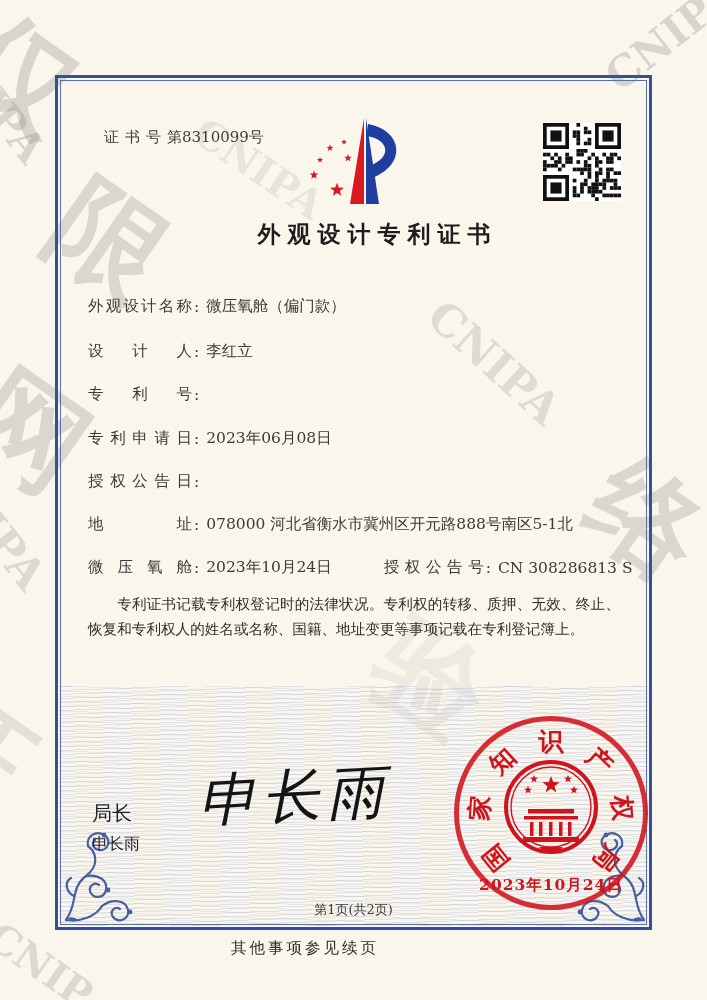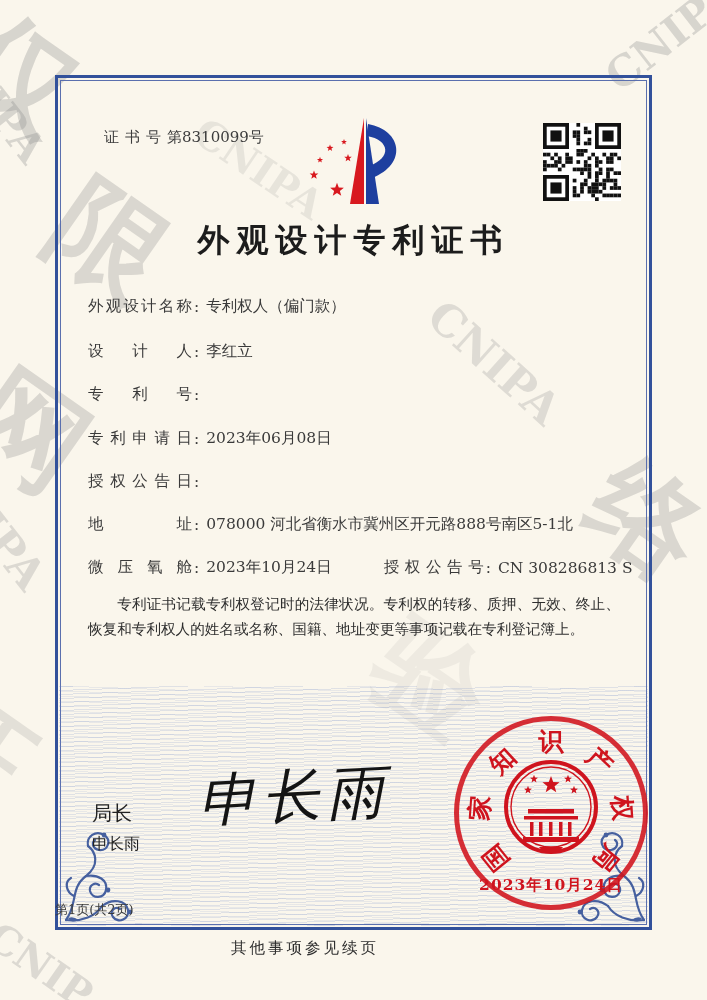--- a/index.html
+++ b/index.html
@@ -29,8 +29,8 @@
   #cert-no .sp{letter-spacing:6px;}
   #logo{left:292px;top:110px;width:120px;height:106px;z-index:2;}
   #qr{left:543px;top:123px;width:78px;height:78px;z-index:2;background:#fff;}
-  #title{left:55px;top:219px;width:597px;text-align:center;font-size:32px;font-weight:bold;
-         letter-spacing:7px;color:#1c1c1c;z-index:2;}
+  #title{left:55px;top:219px;width:597px;text-align:center;font-size:23px;font-weight:bold;
+         letter-spacing:7px;color:#1c1c1c;z-index:2;padding-left:24px;}
   .frow{position:absolute;left:88px;display:flex;align-items:center;
         font-size:15.5px;color:#3a3a3a;z-index:2;white-space:nowrap;}
   .flabel{display:inline-block;width:104px;text-align:justify;text-align-last:justify;}

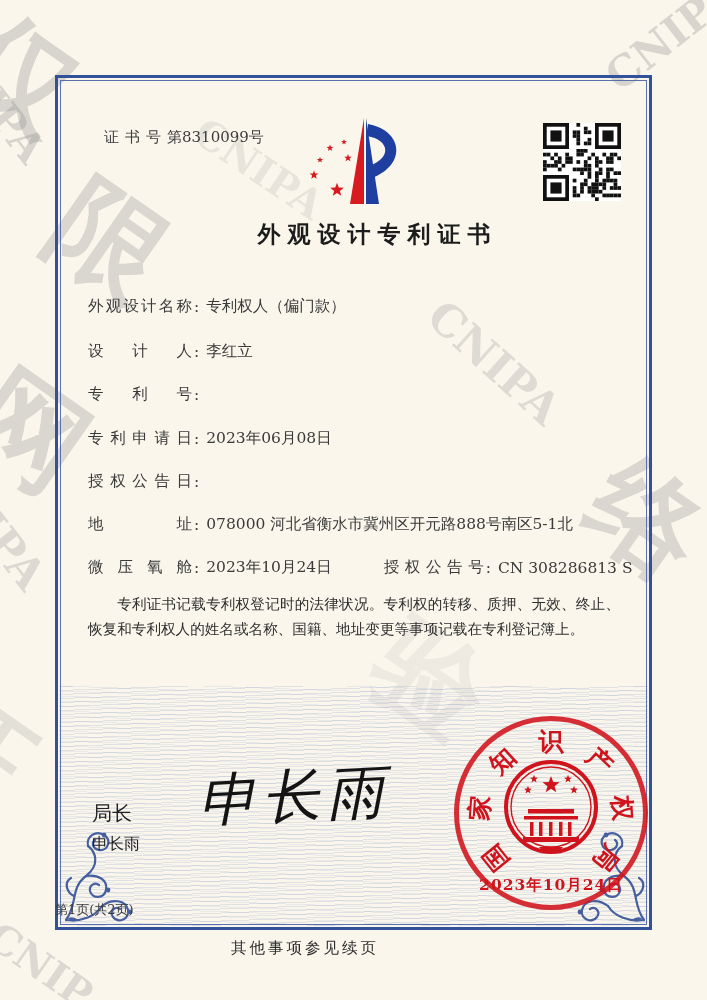--- a/index.html
+++ b/index.html
@@ -232,7 +232,7 @@
 <div class="frow" style="top:296px">
   <span class="flabel">外观设计名称</span>
     <span class="fcolon">:</span>
-  <span class="fvalue">专利权人（偏门款）</span>
+  <span class="fvalue">微压氧舱（偏门款）</span>
 </div>
 <div class="frow" style="top:341px">
   <span class="flabel">设计人</span>

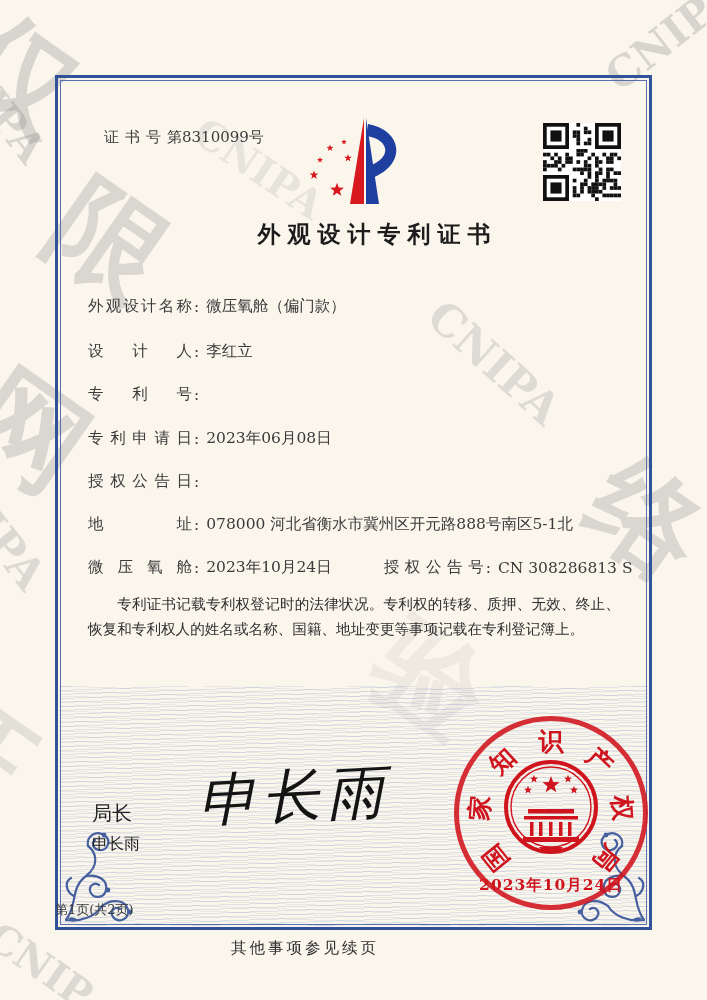--- a/index.html
+++ b/index.html
@@ -56,7 +56,7 @@
   #orn-left{left:60px;top:812px;}
   #orn-right{left:546px;top:812px;transform:scaleX(-1);}
   
-  #footer-page{left:55px;top:901px;width:597px;font-size:13px;color:#3a3a3a;z-index:3;}
+  #footer-page{left:55px;top:901px;width:597px;text-align:center;font-size:13px;color:#3a3a3a;z-index:3;}
   #footer-note{left:0;top:938px;width:610px;text-align:center;font-size:15.5px;
        letter-spacing:3px;color:#2e2e2e;z-index:2;}
 </style>

